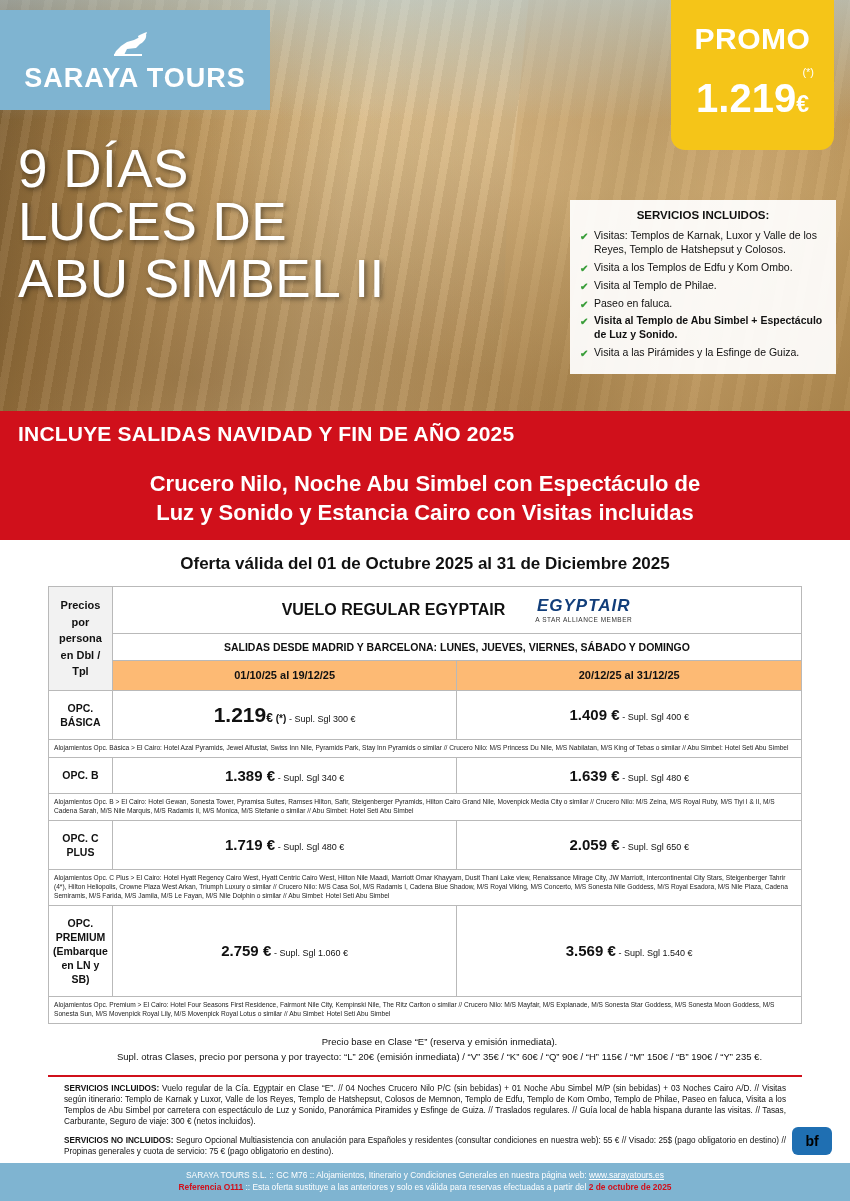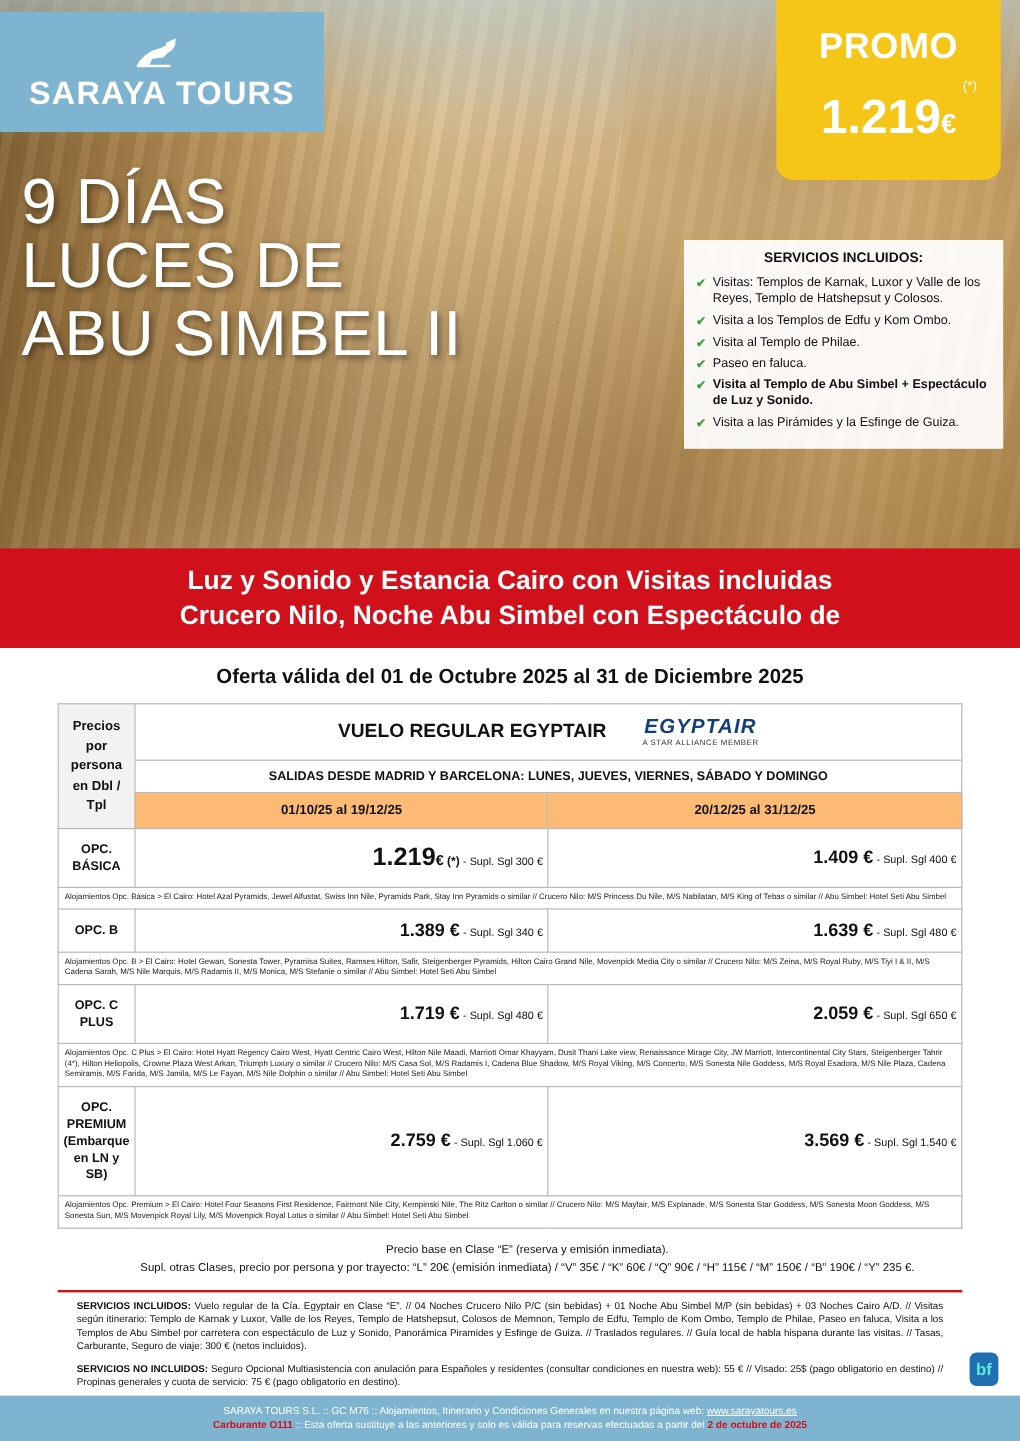--- a/index.html
+++ b/index.html
@@ -67,7 +67,7 @@
   
   .promo {
     position:absolute; right:16px; top:0;
-    width:187px; height:150px;
+    width:163px; height:150px;
     background:#f5c518;
     border-radius:0 0 14px 14px;
     text-align:center;

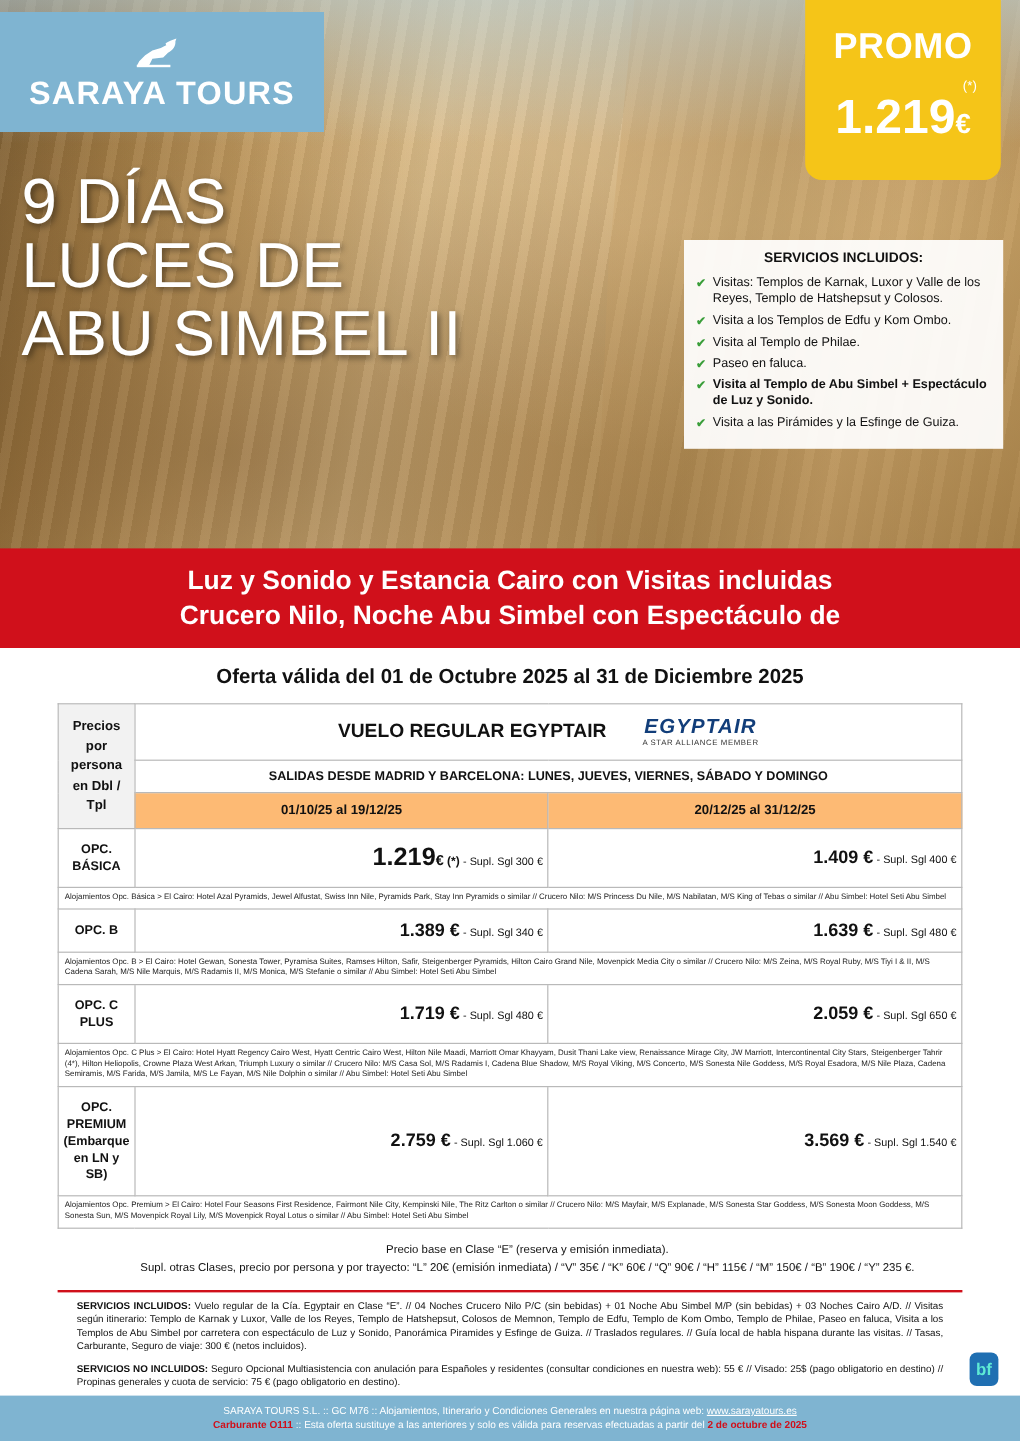--- a/index.html
+++ b/index.html
@@ -252,6 +252,9 @@
     </ul>
   </div>
 
+  <div class="stripe-incluye">
+    <span>INCLUYE SALIDAS NAVIDAD Y FIN DE AÑO 2025</span>
+  </div>
 
   <div class="stripe-sub">
     <div>Luz y Sonido y Estancia Cairo con Visitas incluidas</div>

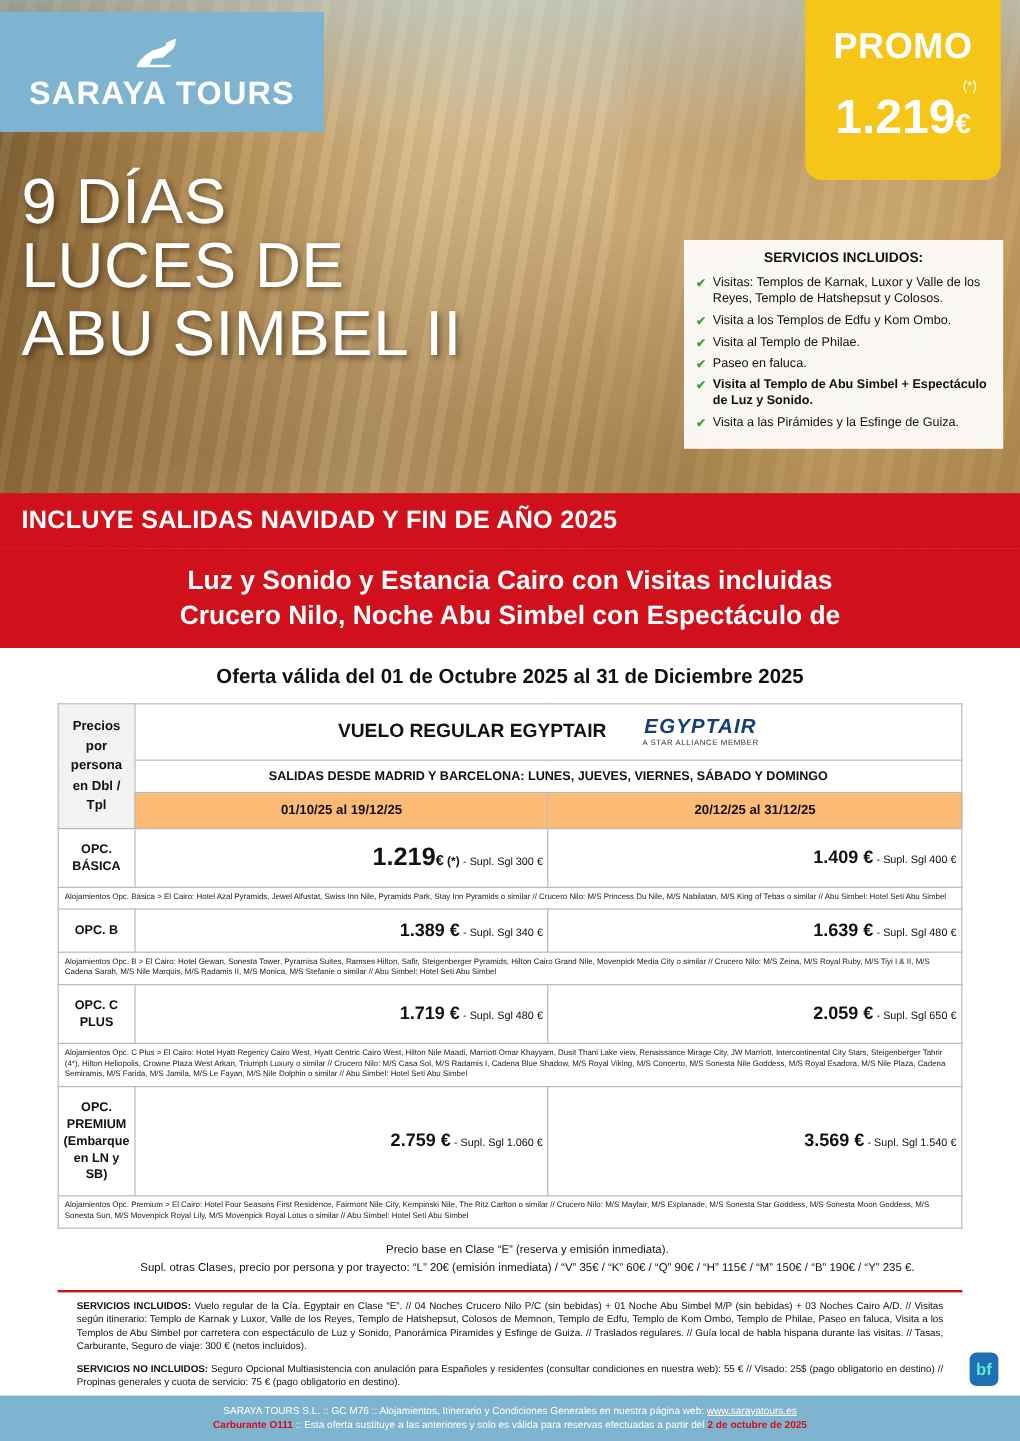--- a/index.html
+++ b/index.html
@@ -257,8 +257,8 @@
   </div>
 
   <div class="stripe-sub">
+    <div>Crucero Nilo, Noche Abu Simbel con Espectáculo de</div>
     <div>Luz y Sonido y Estancia Cairo con Visitas incluidas</div>
-    <div>Crucero Nilo, Noche Abu Simbel con Espectáculo de</div>
   </div>
 </div>
 

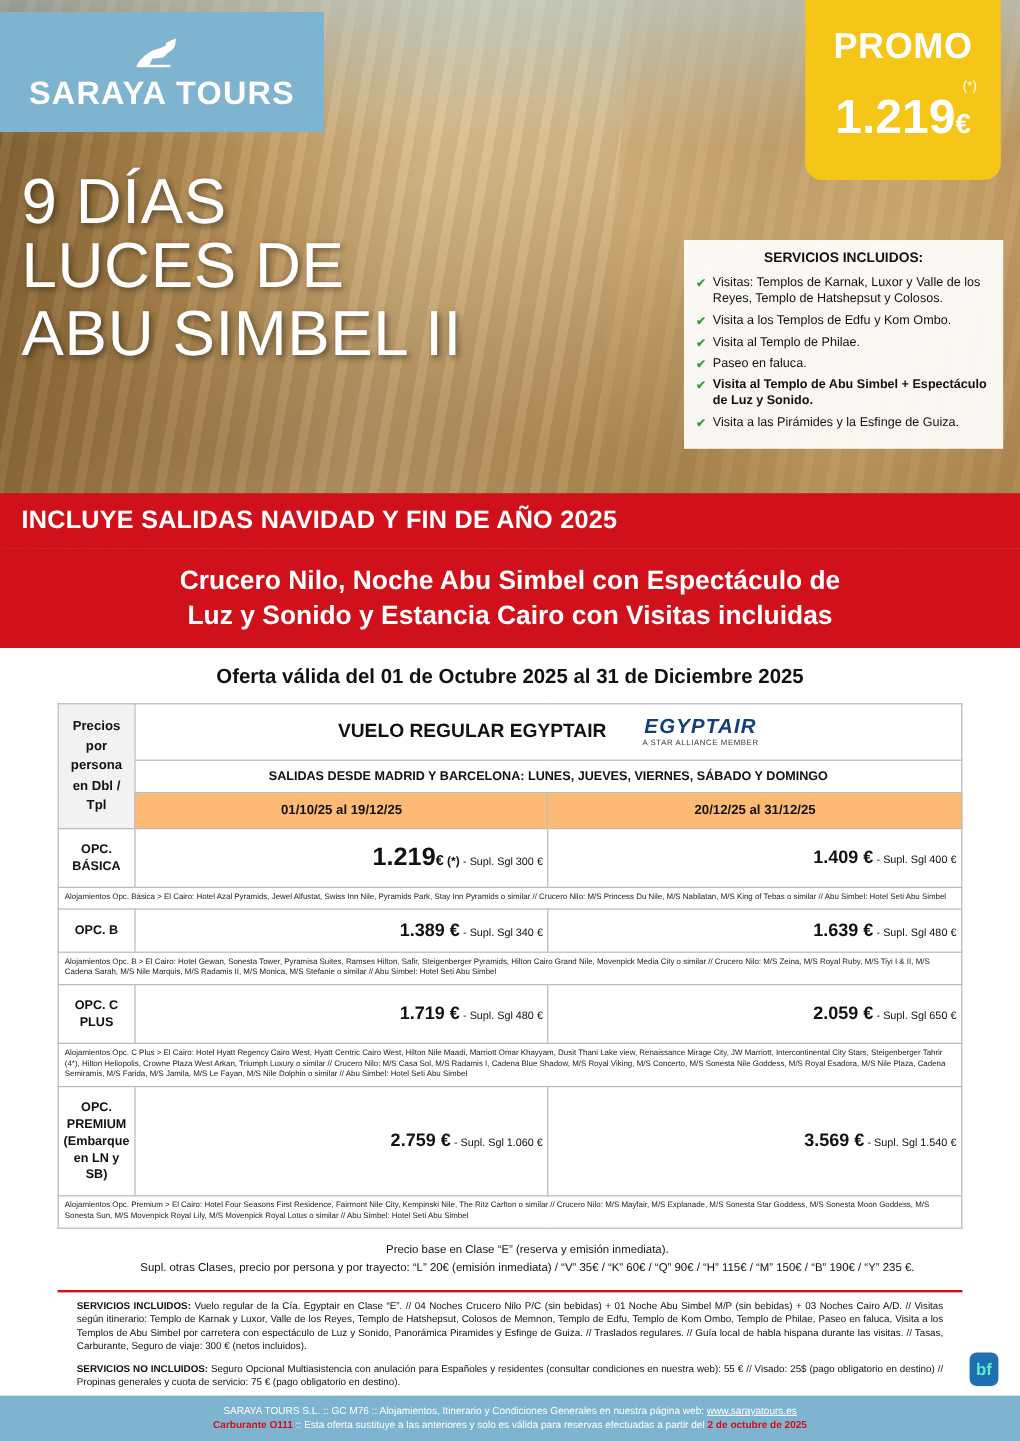--- a/index.html
+++ b/index.html
@@ -166,7 +166,7 @@
     text-align:center; font-weight:bold; font-size:10.5px; background:#fff; padding:10px 4px; line-height:1.35;margin-top:16px;
   }
   .cell-price{
-    text-align:right; background:#fff; padding:9px 4px;
+    text-align:center; background:#fff; padding:9px 4px;
   }
   .price-big{ font-size:21px; font-weight:bold; }
   .price-mid{ font-size:15px; font-weight:bold; }

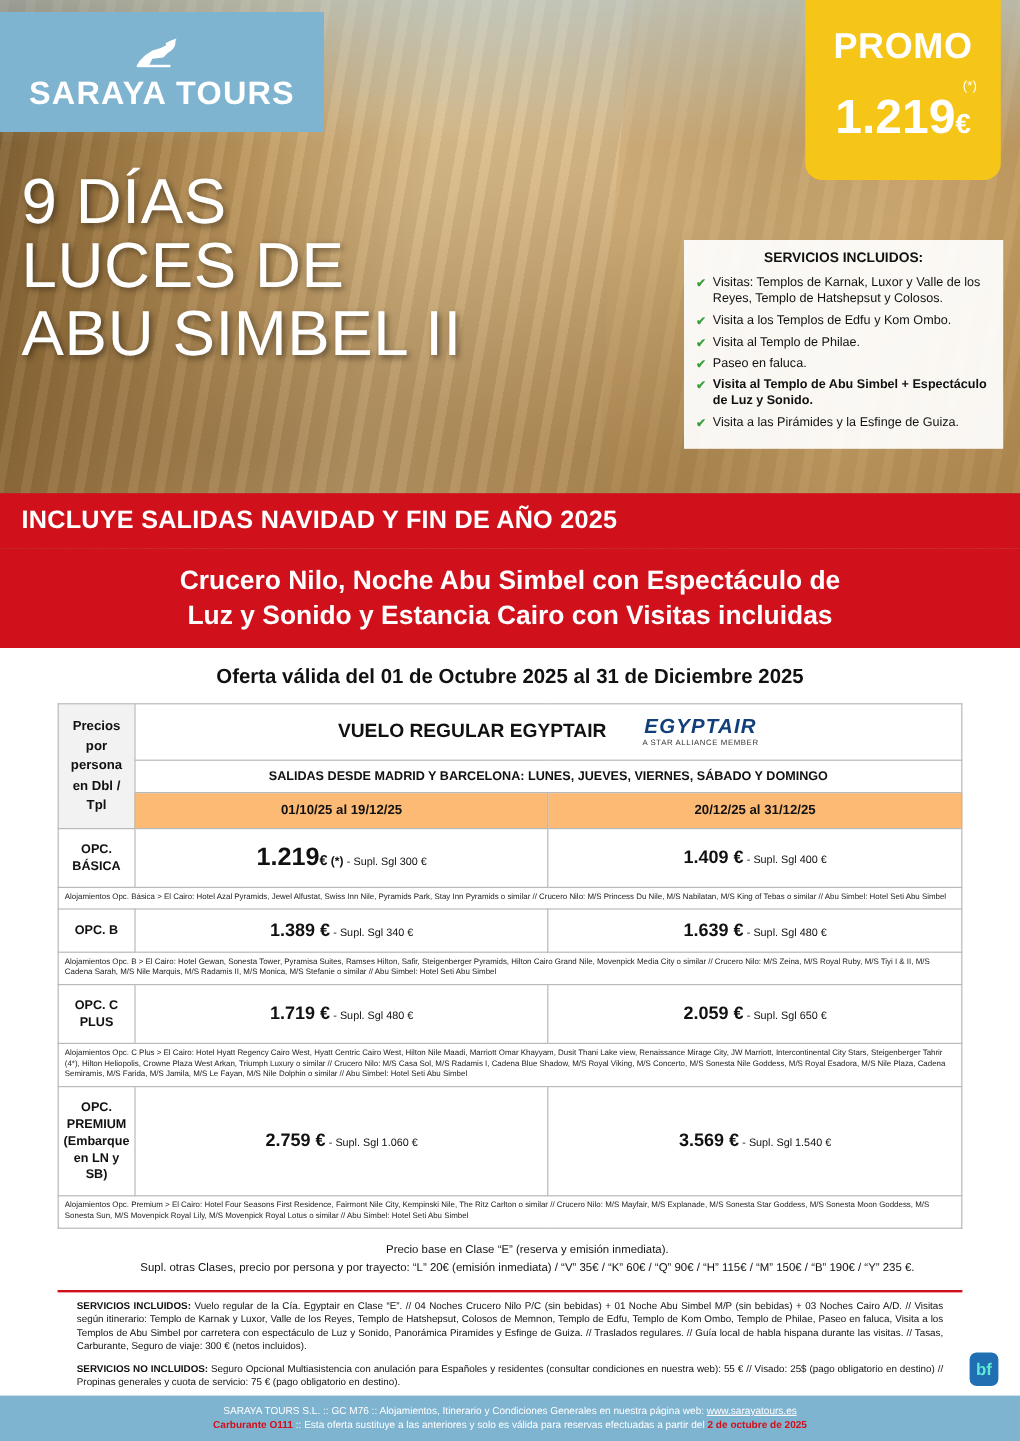--- a/index.html
+++ b/index.html
@@ -195,8 +195,8 @@
 
   .bf-logo{
     position:absolute; right:18px; bottom:46px;
-    width:24px; height:28px; border-radius:6px;
-    background:#1f6fb2; color:#5eead4; font-size:14px; font-weight:bold;
+    width:40px; height:28px; border-radius:6px;
+    background:#1f6fb2; color:#000000; font-size:14px; font-weight:bold;
     display:flex; align-items:center; justify-content:center;margin-top:30px;
   }
 

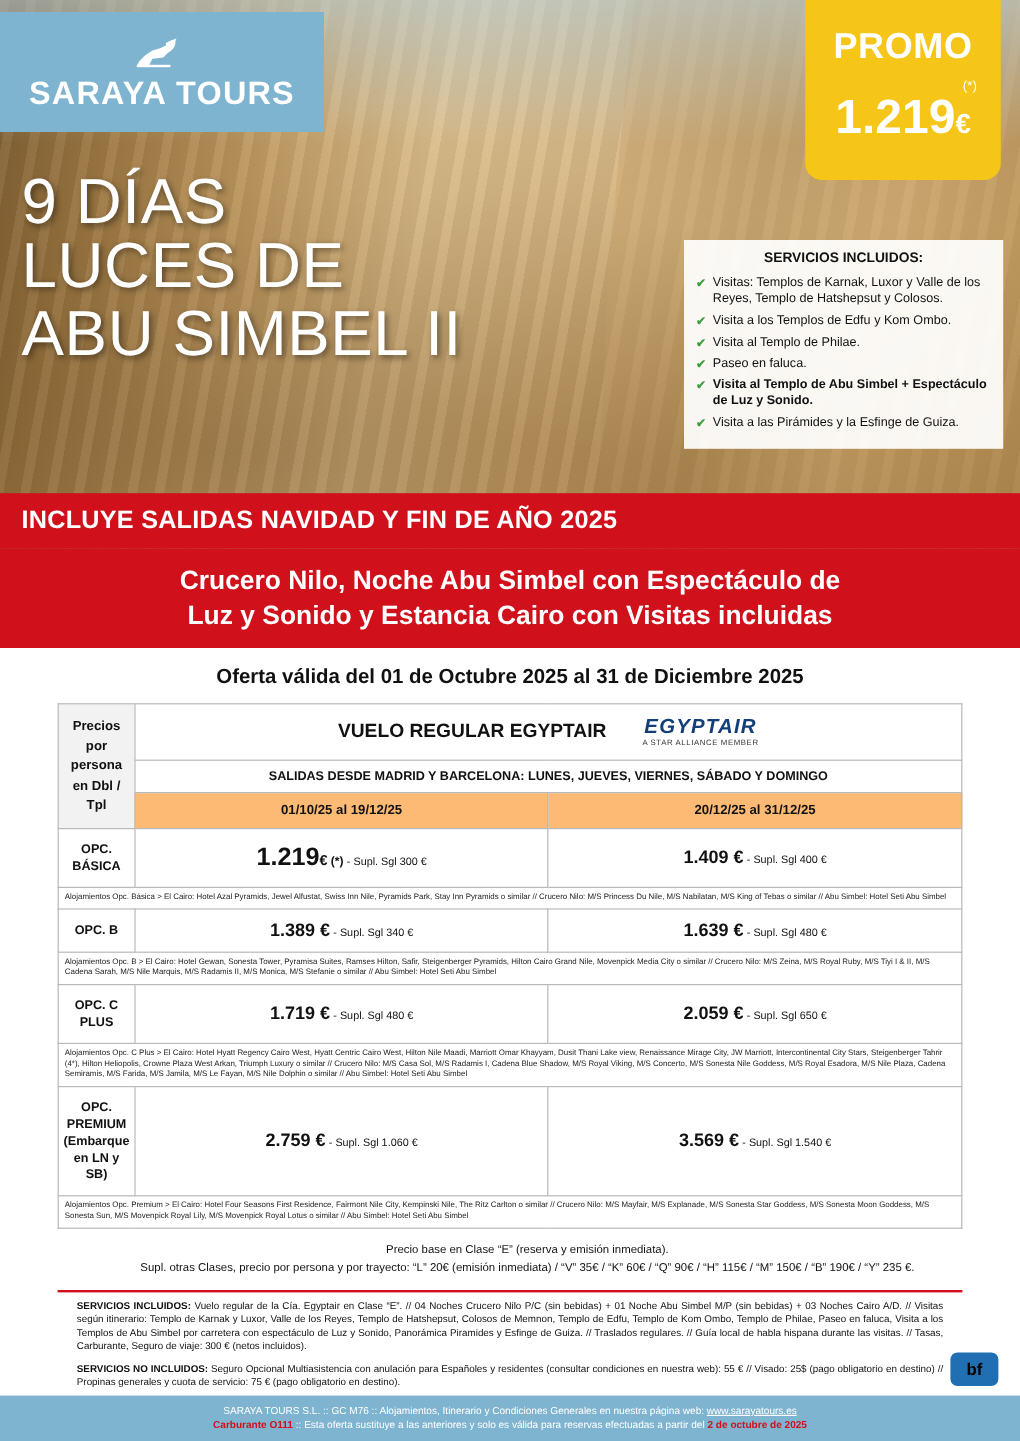--- a/index.html
+++ b/index.html
@@ -384,7 +384,7 @@
     <span>SARAYA TOURS S.L. :: GC M76 ::  Alojamientos, Itinerario y Condiciones Generales en nuestra página web: </span><a href="#">www.sarayatours.es</a>
   </div>
   <div>
-    <span class="ref">Carburante O111</span><span> :: Esta oferta sustituye a las anteriores y solo es válida para reservas efectuadas a partir del </span><span class="ref2">2 de octubre de 2025</span>
+    <span class="ref">Referencia O111</span><span> :: Esta oferta sustituye a las anteriores y solo es válida para reservas efectuadas a partir del </span><span class="ref2">2 de octubre de 2025</span>
   </div>
 </div>
 

